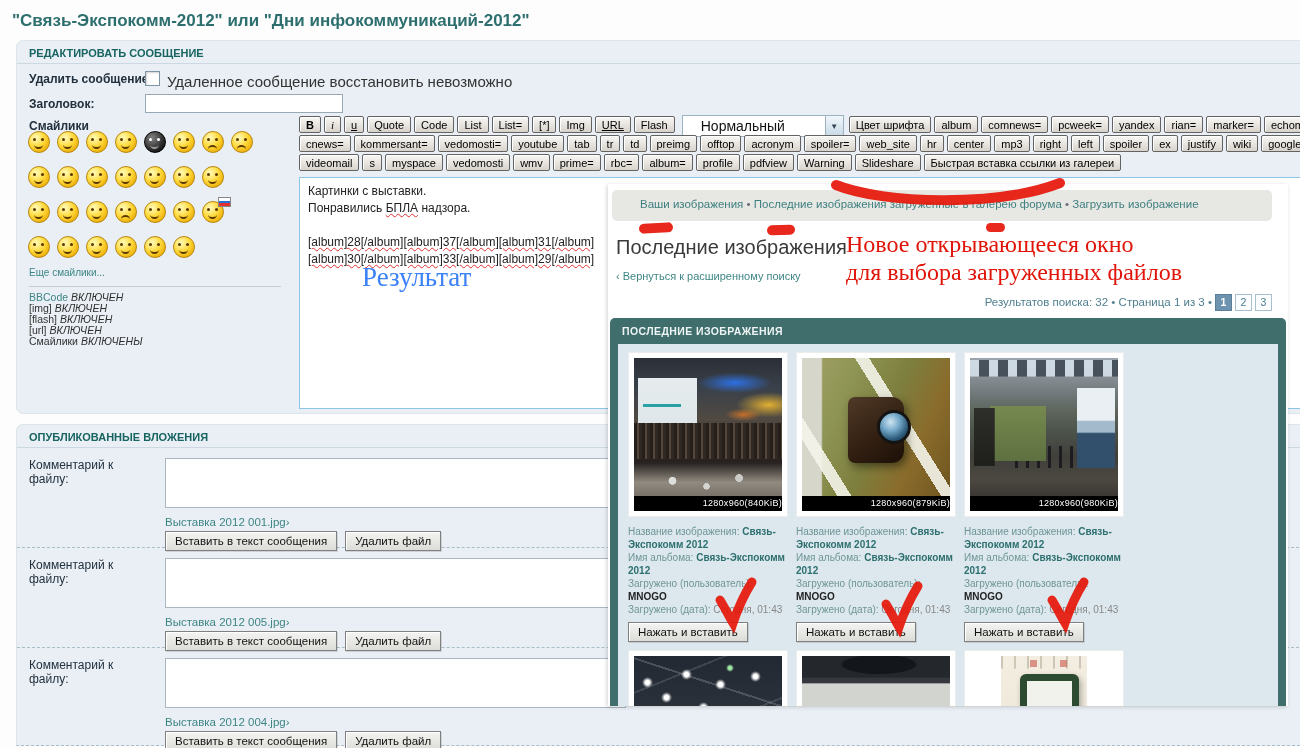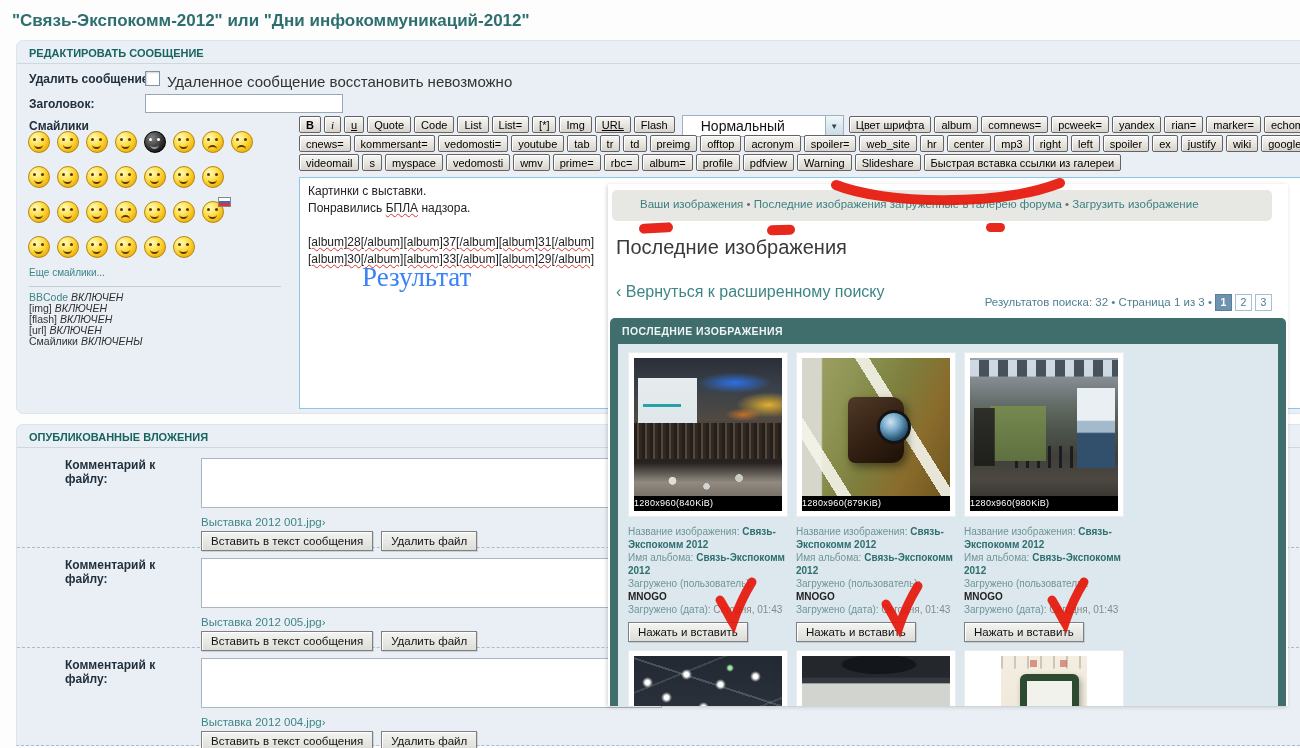--- a/index.html
+++ b/index.html
@@ -303,6 +303,10 @@
   <div id="gal-nav"><span class="nav-link">Ваши изображения</span><span class="nav-sep"> • </span><span class="nav-link">Последние изображения загруженные в галерею форума</span><span class="nav-sep"> • </span><span class="nav-link">Загрузить изображение</span></div>
   <div id="gal-heading">Последние изображения</div>
   <div id="gal-back">‹ Вернуться к расширенному поиску</div>
+  <div id="gal-note">
+    <div>Новое открывающееся окно</div>
+    <div>для выбора загруженных файлов</div>
+  </div>
   <div id="gal-results">
     <span>Результатов поиска: 32 • Страница 1 из 3 •</span><span id="gal-pages"><span class="pg on">1</span><span class="pg">2</span><span class="pg">3</span></span>
   </div>

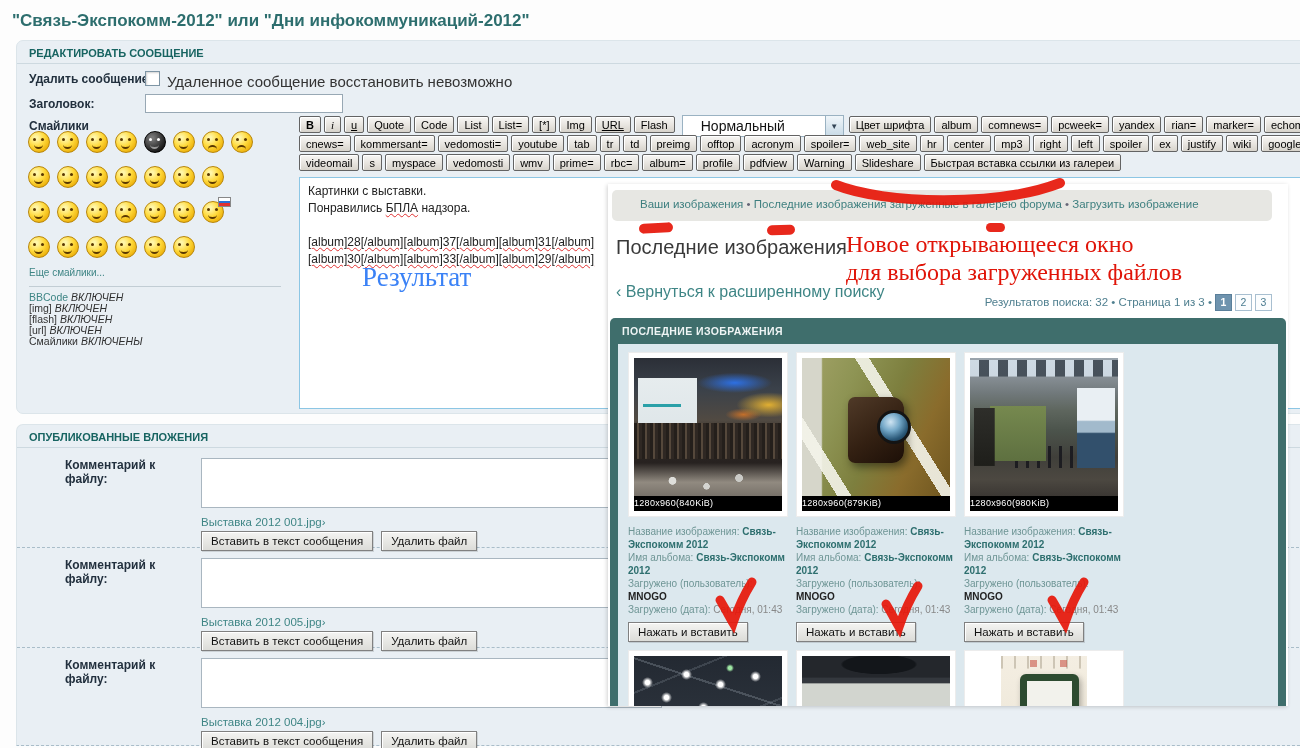--- a/index.html
+++ b/index.html
@@ -70,7 +70,7 @@
   .nav-link{color:#3d7f7f;cursor:pointer;}
   .nav-sep{color:#667;}
   #gal-heading{position:absolute;left:8px;top:52px;font-size:20px;color:#3a3a3a;}
-  #gal-back{position:absolute;left:8px;top:86px;font-size:16px;color:#3e8585;cursor:pointer;margin-top:13px;}
+  #gal-back{position:absolute;left:8px;top:86px;font-size:11px;color:#3e8585;cursor:pointer;}
   #gal-note{position:absolute;left:238px;top:46px;font-family:"Liberation Serif",serif;font-size:24px;line-height:28px;color:#e01408;}
   #gal-results{position:absolute;right:16px;top:110px;font-size:11.5px;color:#4f7f8f;}
   .pg{display:inline-block;width:15px;height:15px;margin-left:3px;text-align:center;line-height:15px;font-size:10.5px;

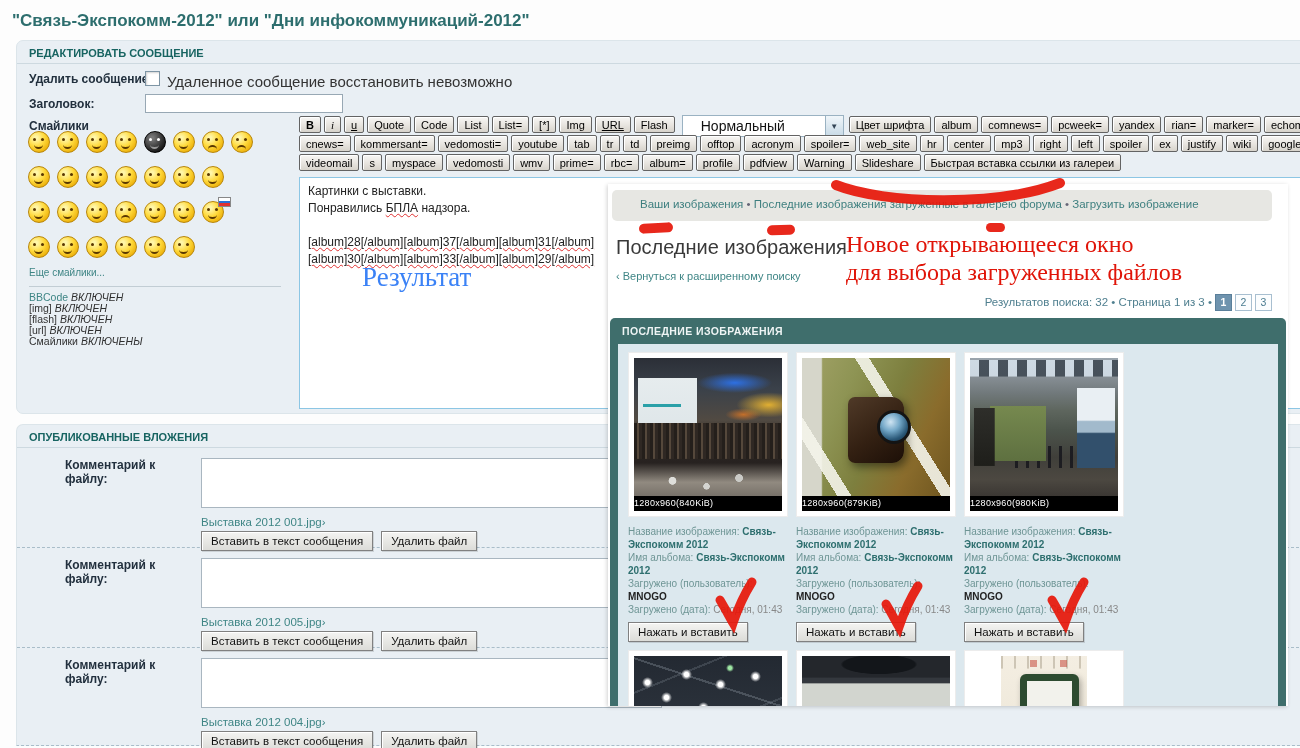--- a/index.html
+++ b/index.html
@@ -55,7 +55,7 @@
   
   .ablock{display:flex;padding:10px 0 0 12px;height:100px;box-sizing:border-box;border-bottom:1px dashed #a9bdc9;}
   .ablock:last-child{border-bottom:none;height:94px;}
-  .alabel{width:122px;font-size:12px;font-weight:bold;color:#22303e;margin-left:36px;}
+  .alabel{width:122px;font-size:12px;font-weight:normal;color:#22303e;}
   .acontent{padding-left:14px;}
   .atext{width:455px;height:44px;border:1px solid #a9b6c0;background:#fff;resize:none;font-family:"Liberation Sans",sans-serif;font-size:12px;}
   .afile{margin:4px 0 3px;font-size:11.5px;color:#3e8585;cursor:pointer;}

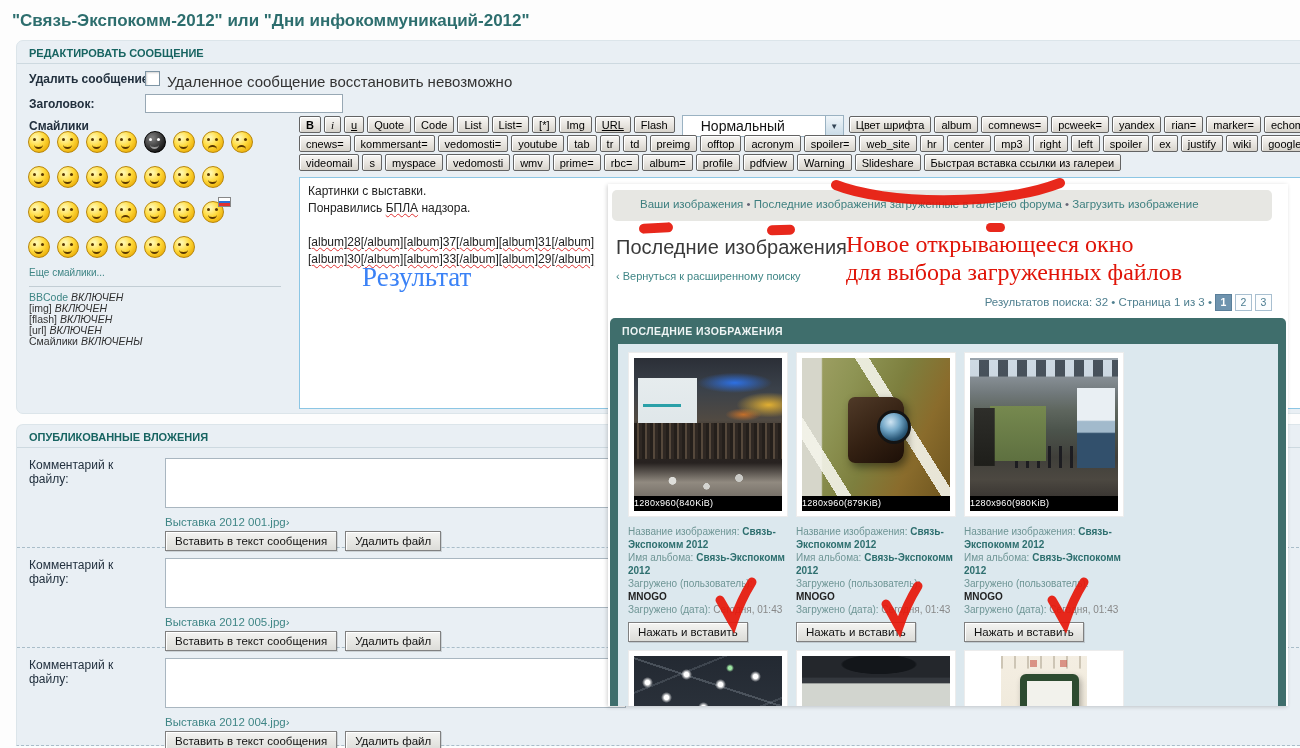--- a/index.html
+++ b/index.html
@@ -86,7 +86,7 @@
   .ph{position:relative;width:148px;height:138px;overflow:hidden;}
   .ph.tall{height:140px;}
   .ph.narrow{width:86px;margin:0 auto;}
-  .cap{height:15px;background:#000;color:#fff;font-size:9px;text-align:left;line-height:15px;letter-spacing:.3px;}
+  .cap{height:15px;background:#000;color:#fff;font-size:9px;text-align:right;line-height:15px;letter-spacing:.3px;}
   .cinfo{margin-top:8px;font-size:10px;line-height:13px;color:#6e9595;}
   .ival{font-weight:bold;color:#2e6f6f;}
   .iuser{font-weight:bold;color:#222;}

